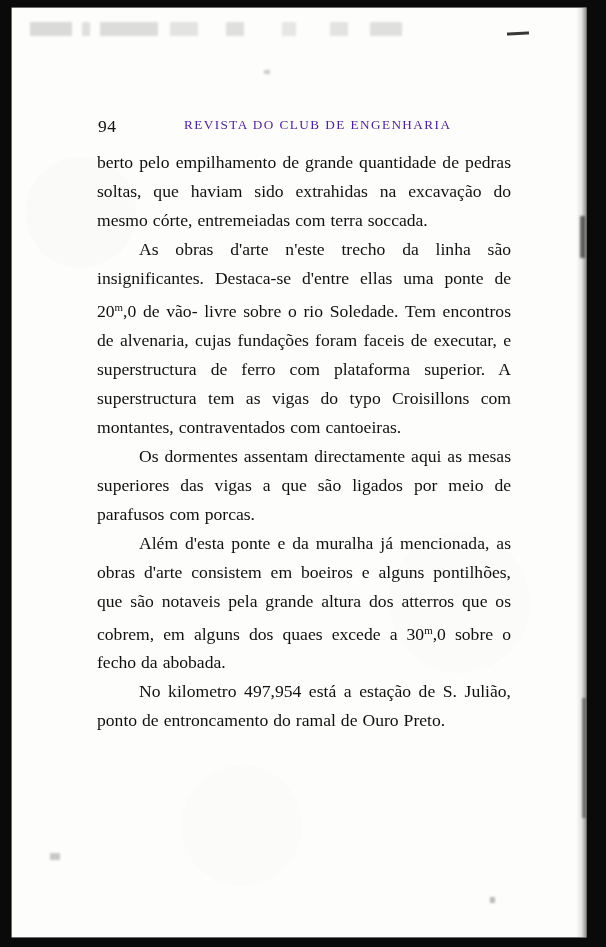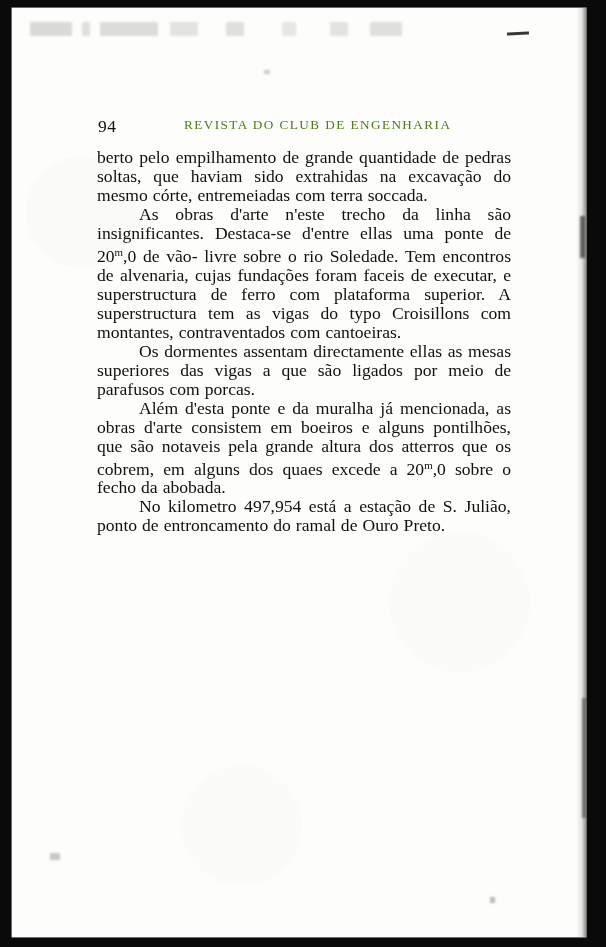--- a/index.html
+++ b/index.html
@@ -127,7 +127,7 @@
     top: 5px;
     font-size: 13.2px;
     letter-spacing: 1.45px;
-    color: #4d7c0f;
+    color: #4c1d95;
     white-space: nowrap;
   }
 

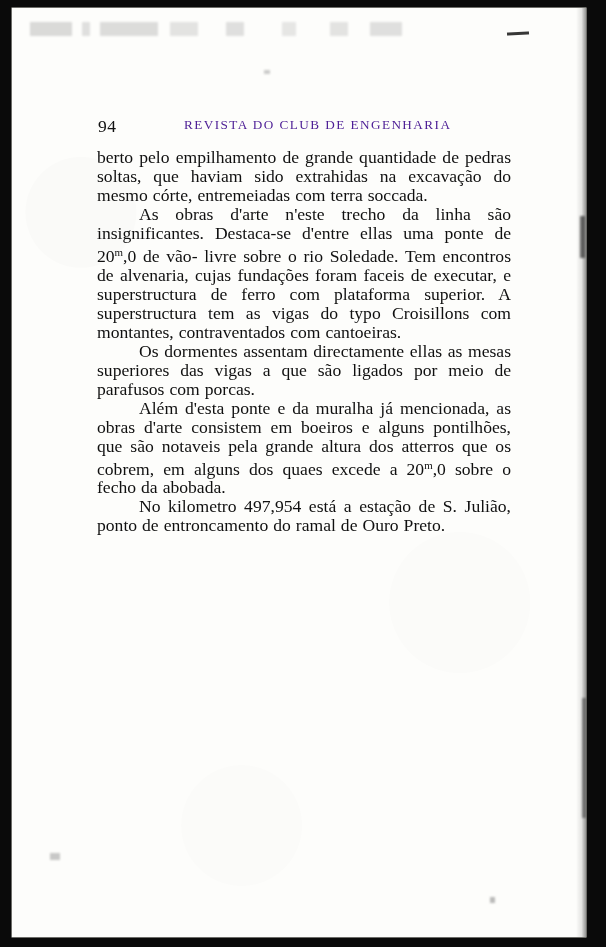--- a/index.html
+++ b/index.html
@@ -141,7 +141,7 @@
   p.para {
     margin: 0;
     font-size: 17.6px;
-    line-height: 19px;
+    line-height: 29px;
     color: #101010;
     text-align: justify;
     text-indent: 42px;

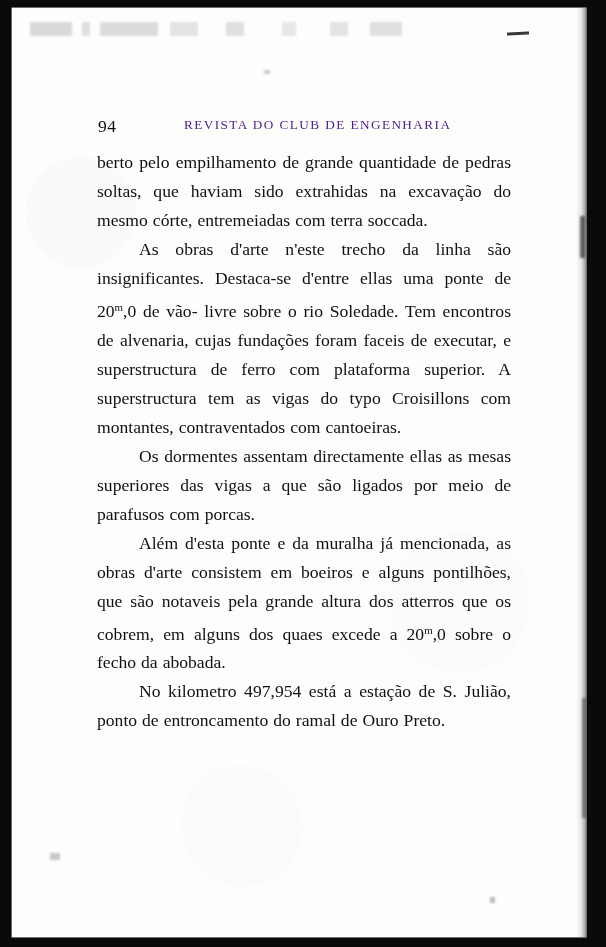--- a/index.html
+++ b/index.html
@@ -196,7 +196,7 @@
 
       <p class="para"><span>As obras d'arte n'este trecho da linha são insignificantes. Destaca-se d'entre ellas uma ponte de 20</span><sup class="unit">m</sup><span>,0 de vão- livre sobre o rio Soledade. Tem encontros de alvenaria, cujas fundações foram faceis de executar, e superstructura de ferro com plataforma superior. A superstructura tem as vigas do typo Croisillons com montantes, contraventados com cantoeiras.</span></p>
 
-      <p class="para">Os dormentes assentam directamente ellas as mesas superiores das vigas a que são ligados por meio de parafusos com porcas.</p>
+      <p class="para">Os dormentes assentam directamente aqui as mesas superiores das vigas a que são ligados por meio de parafusos com porcas.</p>
 
       <p class="para"><span>Além d'esta ponte e da muralha já mencionada, as obras d'arte consistem em boeiros e alguns pontilhões, que são notaveis pela grande altura dos atterros que os cobrem, em alguns dos quaes excede a 20</span><sup class="unit">m</sup><span>,0 sobre o fecho da abobada.</span></p>
 

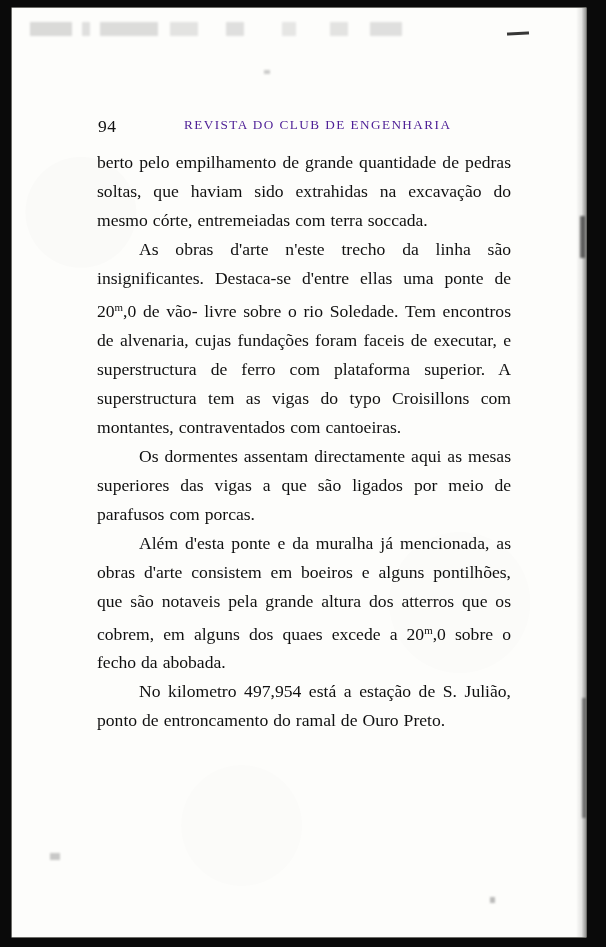--- a/index.html
+++ b/index.html
@@ -198,7 +198,7 @@
 
       <p class="para">Os dormentes assentam directamente aqui as mesas superiores das vigas a que são ligados por meio de parafusos com porcas.</p>
 
-      <p class="para"><span>Além d'esta ponte e da muralha já mencionada, as obras d'arte consistem em boeiros e alguns pontilhões, que são notaveis pela grande altura dos atterros que os cobrem, em alguns dos quaes excede a 20</span><sup class="unit">m</sup><span>,0 sobre o fecho da abobada.</span></p>
+      <p class="para"><span>Além d'esta ponte e da muralha já mencionada, as obras d'arte consistem em boeiros e alguns pontilhões, que são notaveis pela grande altura dos atterros que os cobrem, em alguns dos quaes excede a 30</span><sup class="unit">m</sup><span>,0 sobre o fecho da abobada.</span></p>
 
       <p class="para">No kilometro 497,954 está a estação de S. Julião, ponto de entroncamento do ramal de Ouro Preto.</p>
 

